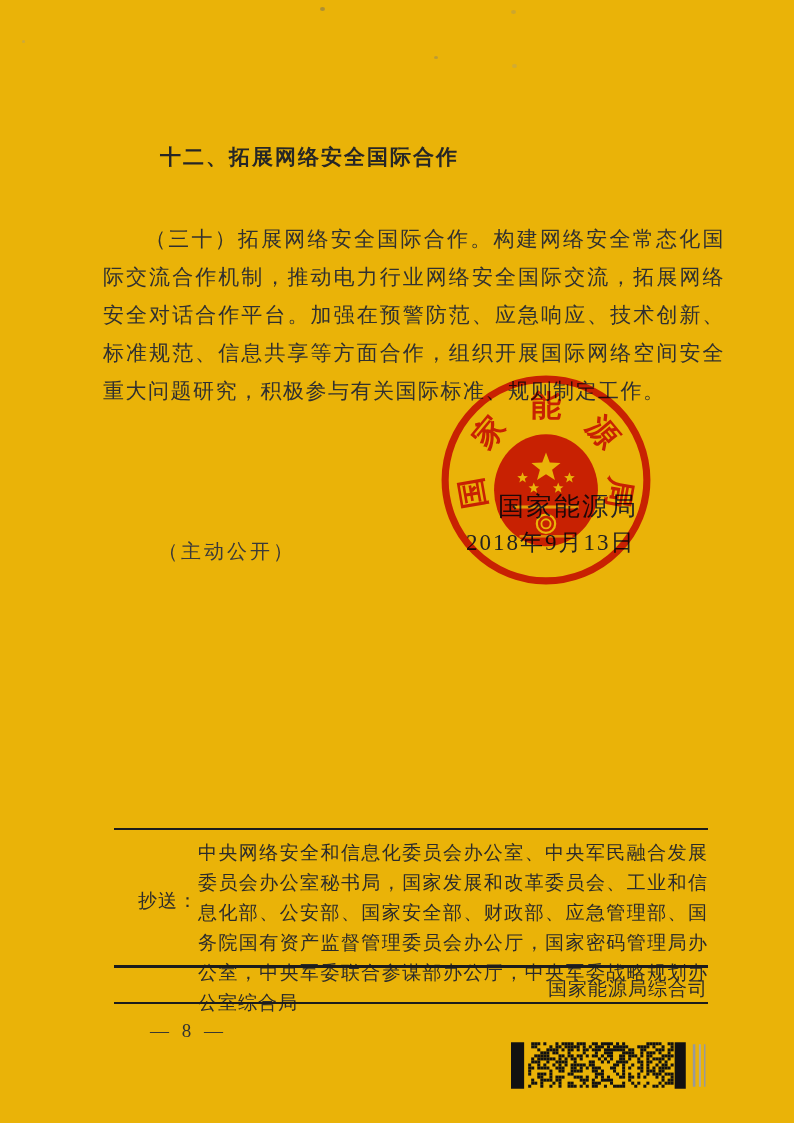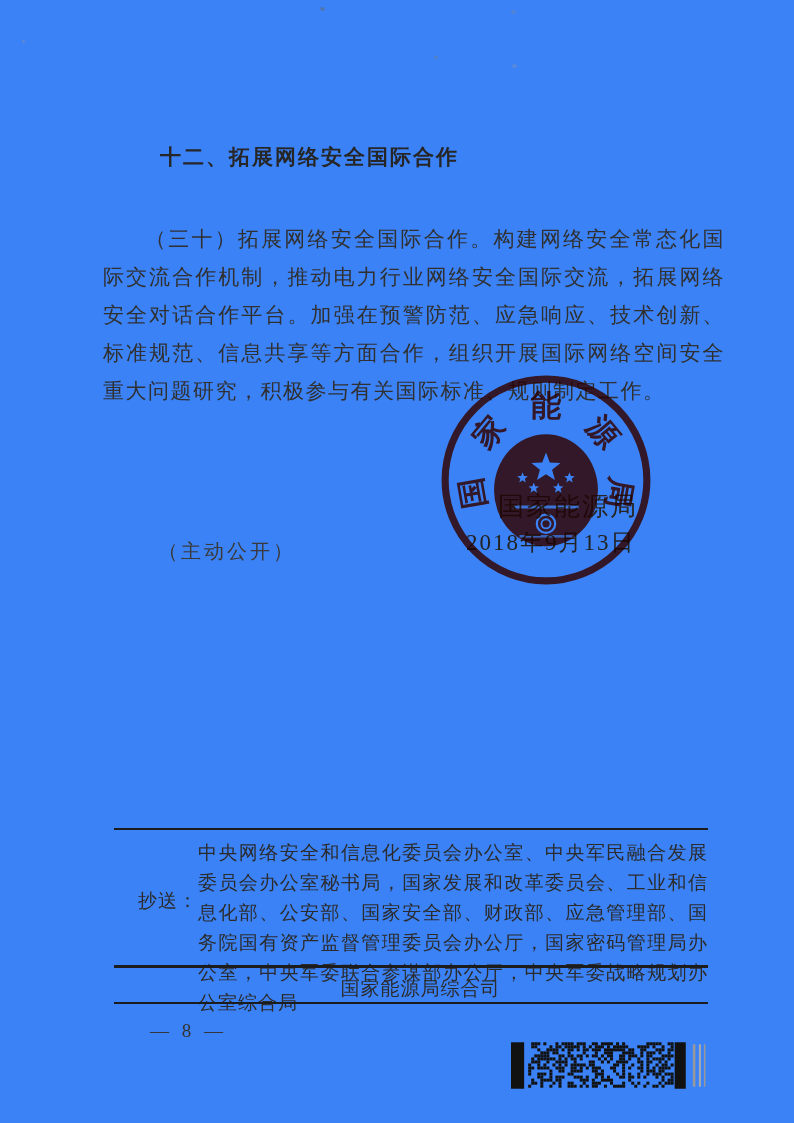--- a/index.html
+++ b/index.html
@@ -7,7 +7,7 @@
     position:relative;
     width:794px;height:1123px;
     margin:0 auto;
-    background:#3b82f6;
+    background:#eab308;
     overflow:hidden;
     font-family:"Liberation Serif", serif;
     color:#2e2e2e;

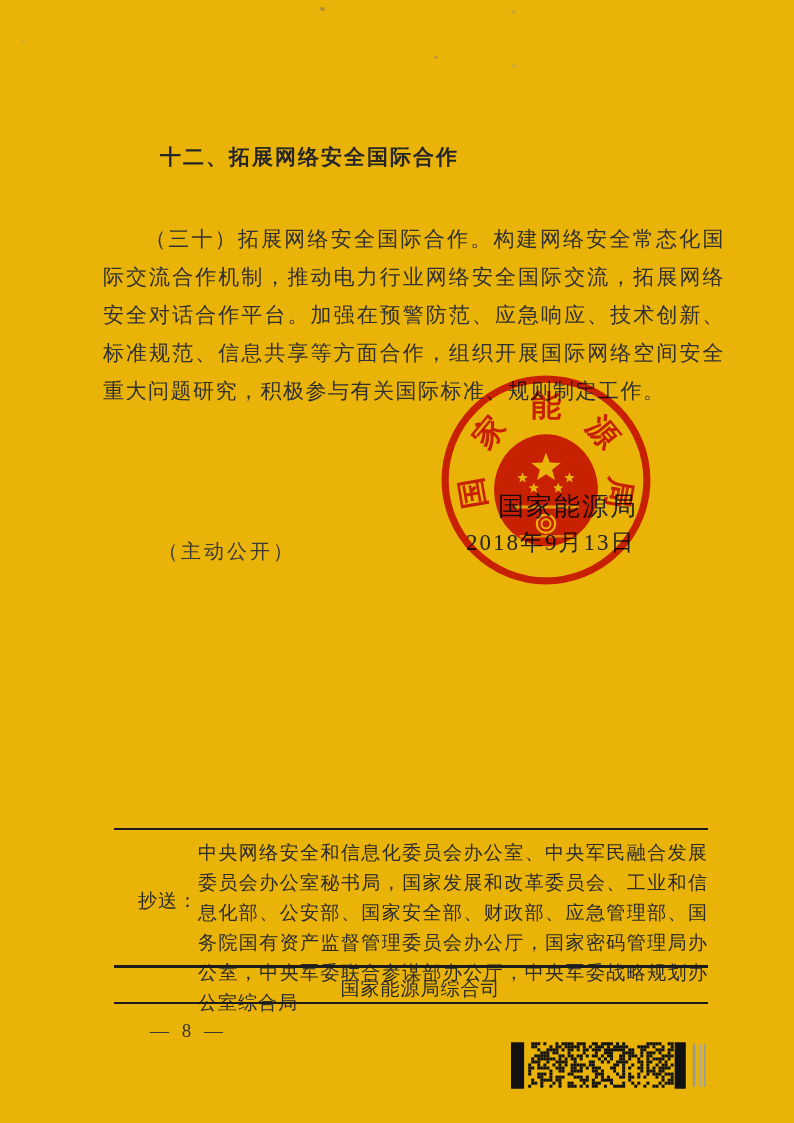--- a/index.html
+++ b/index.html
@@ -57,7 +57,7 @@
   .cc-list{flex:1 1 auto;text-align:justify;text-justify:inter-character;}
   .printer-row{
     position:absolute;left:133px;top:976px;width:575px;
-    display:flex;justify-content:center;
+    display:flex;justify-content:flex-end;
     font-size:19px;letter-spacing:1px;color:#2b2b2b;gap:12px;
   }
   .page-number{

